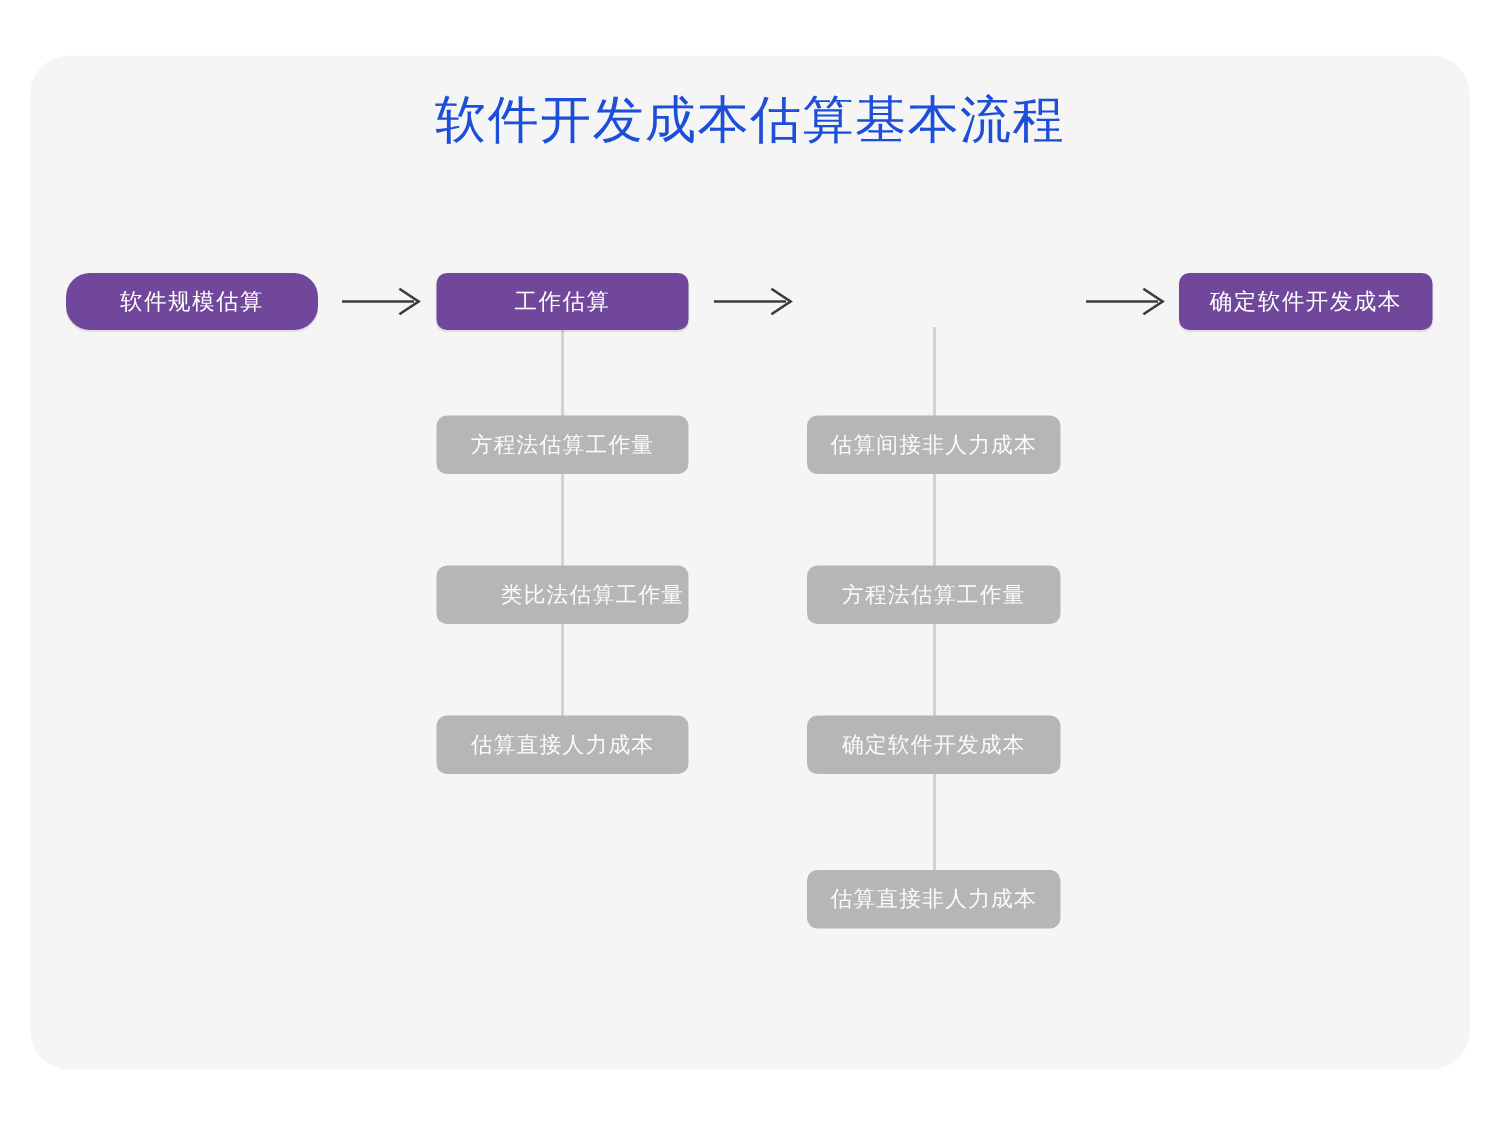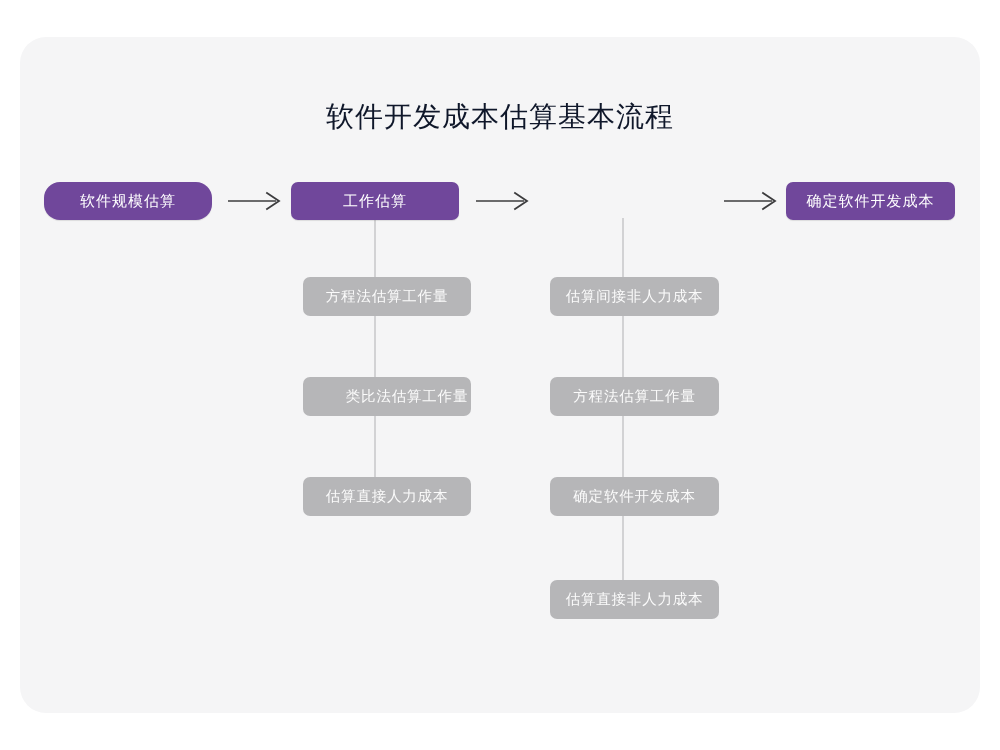--- a/index.html
+++ b/index.html
@@ -34,13 +34,12 @@
     top: 60px;
     width: 100%;
     text-align: center;
-    font-size: 28px;
+    font-size: 34px;
     line-height: 40px;
-    color: #0f172a;
+    color: #1d4ed8;
     letter-spacing: 1px;
     font-weight: 400;
     white-space: nowrap;
-    margin-top: 37px;
   }
   
   .vline {

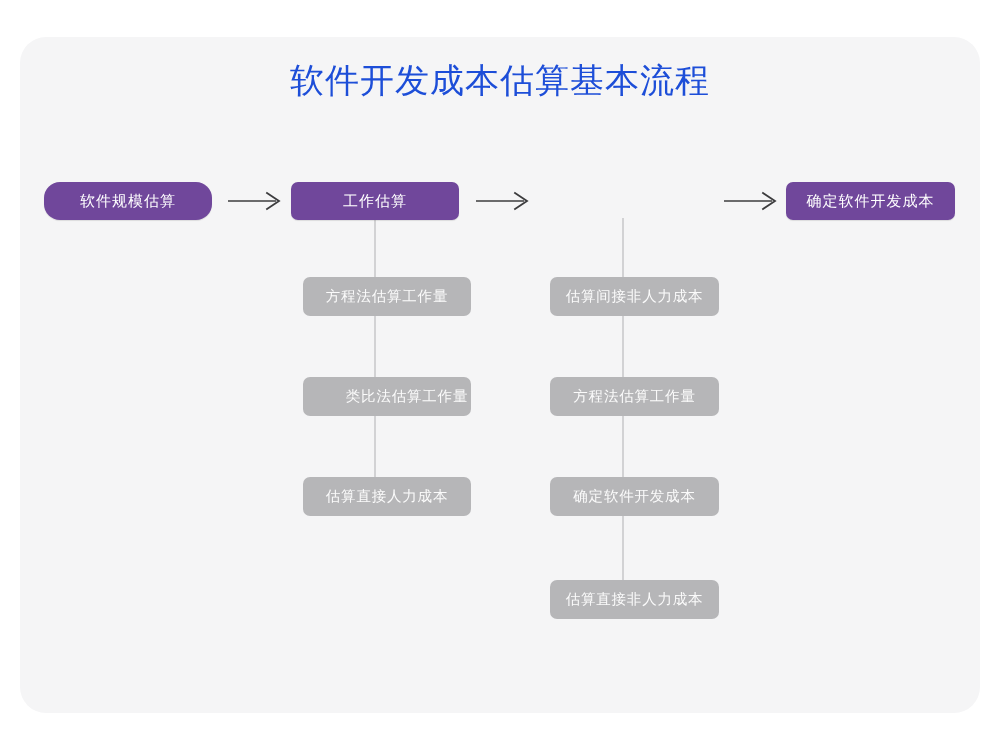--- a/index.html
+++ b/index.html
@@ -78,7 +78,6 @@
     font-size: 14.5px;
     letter-spacing: 0.8px;
     color: #fbfbfb;
-    margin-left: 12px;
   }
 </style>
 </head>

